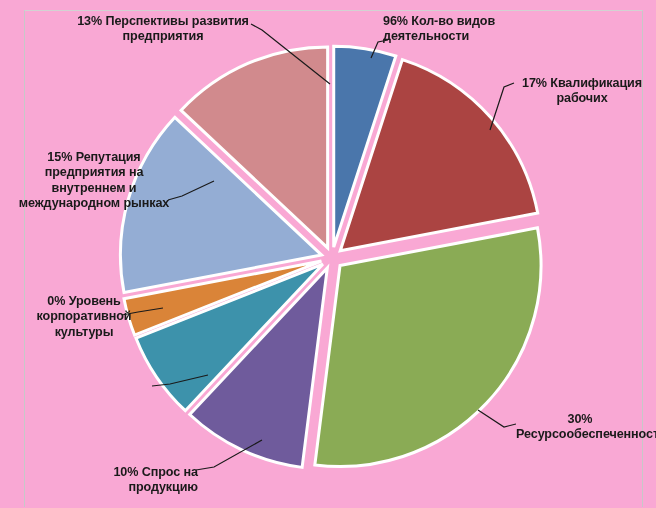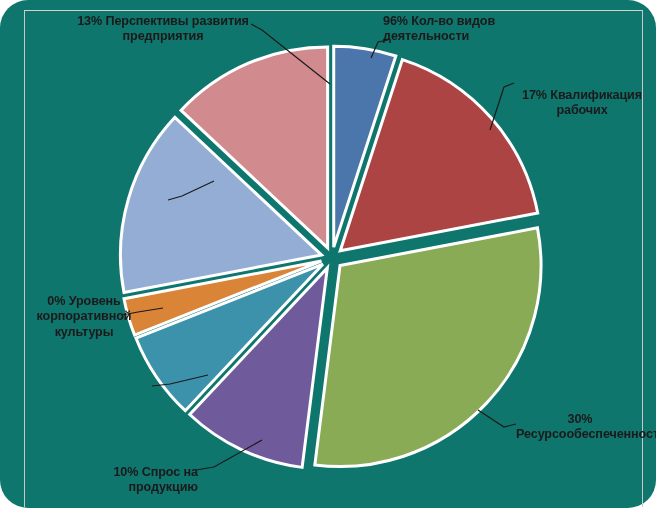--- a/index.html
+++ b/index.html
@@ -5,7 +5,7 @@
   html,body{margin:0;padding:0;background:#ffffff;}
   body{width:656px;height:508px;overflow:hidden;
        font-family:"Liberation Sans","DejaVu Sans",sans-serif;}
-  #chart-frame{position:absolute;left:0;top:0;width:656px;height:508px;background:#0f766e;border-radius:28px;}
+  #chart-frame{position:absolute;left:0;top:0;width:656px;height:508px;background:#f9a8d4;}
   .frame-border{position:absolute;left:24px;top:10px;width:619px;height:497px;
        border-left:1.5px solid #c8c8c8;border-top:1.5px solid #d2d2d2;
        border-right:1.5px solid #c8c8c8;box-sizing:border-box;background:transparent;}

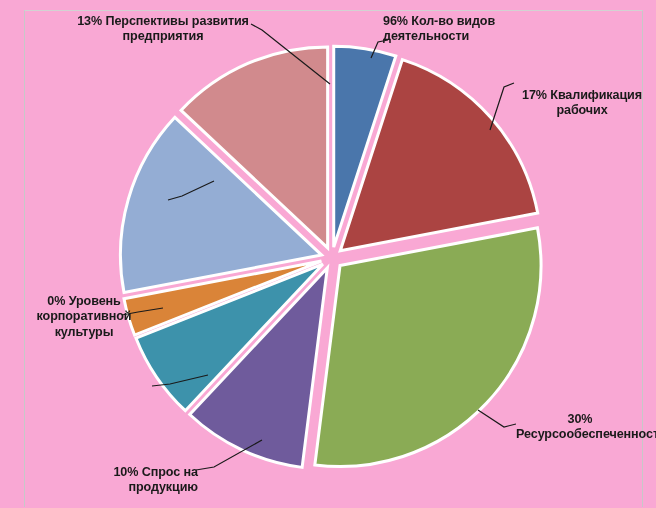--- a/index.html
+++ b/index.html
@@ -18,7 +18,7 @@
   .lbl-innovacii{left:4px;top:374px;width:168px;}
   .lbl-spros{left:48px;top:465px;width:150px;text-align:right;}
   .lbl-kolvo{left:383px;top:14px;width:160px;text-align:left;}
-  .lbl-kvalifikaciya{left:512px;top:76px;width:140px;text-align:center;margin-top:12px;}
+  .lbl-kvalifikaciya{left:512px;top:76px;width:140px;text-align:center;}
   .lbl-resursy{left:516px;top:412px;width:128px;text-align:center;}
 </style>
 </head>

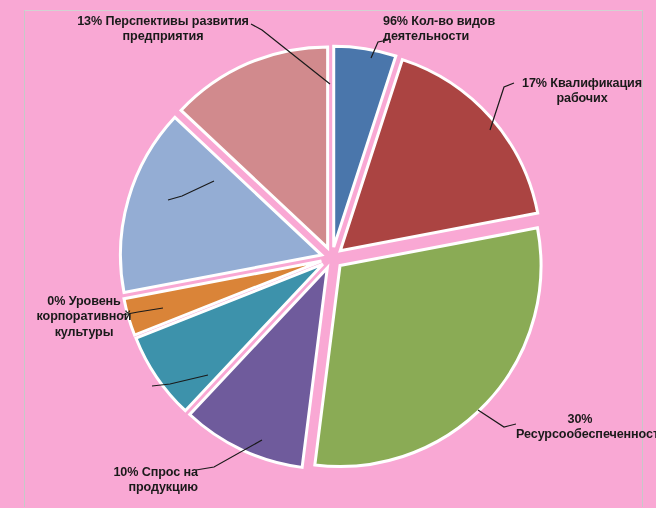--- a/index.html
+++ b/index.html
@@ -52,6 +52,7 @@
   </svg>
 
   <div class="slice-label lbl-perspektivy">13% Перспективы развития предприятия</div>
+  <div class="slice-label lbl-reputaciya">15% Репутация предприятия на внутреннем и международном рынках</div>
   <div class="slice-label lbl-kultura">0% Уровень корпоративной культуры</div>
   <div class="slice-label lbl-spros">10% Спрос на продукцию</div>
   <div class="slice-label lbl-kolvo">96% Кол-во видов деятельности</div>

